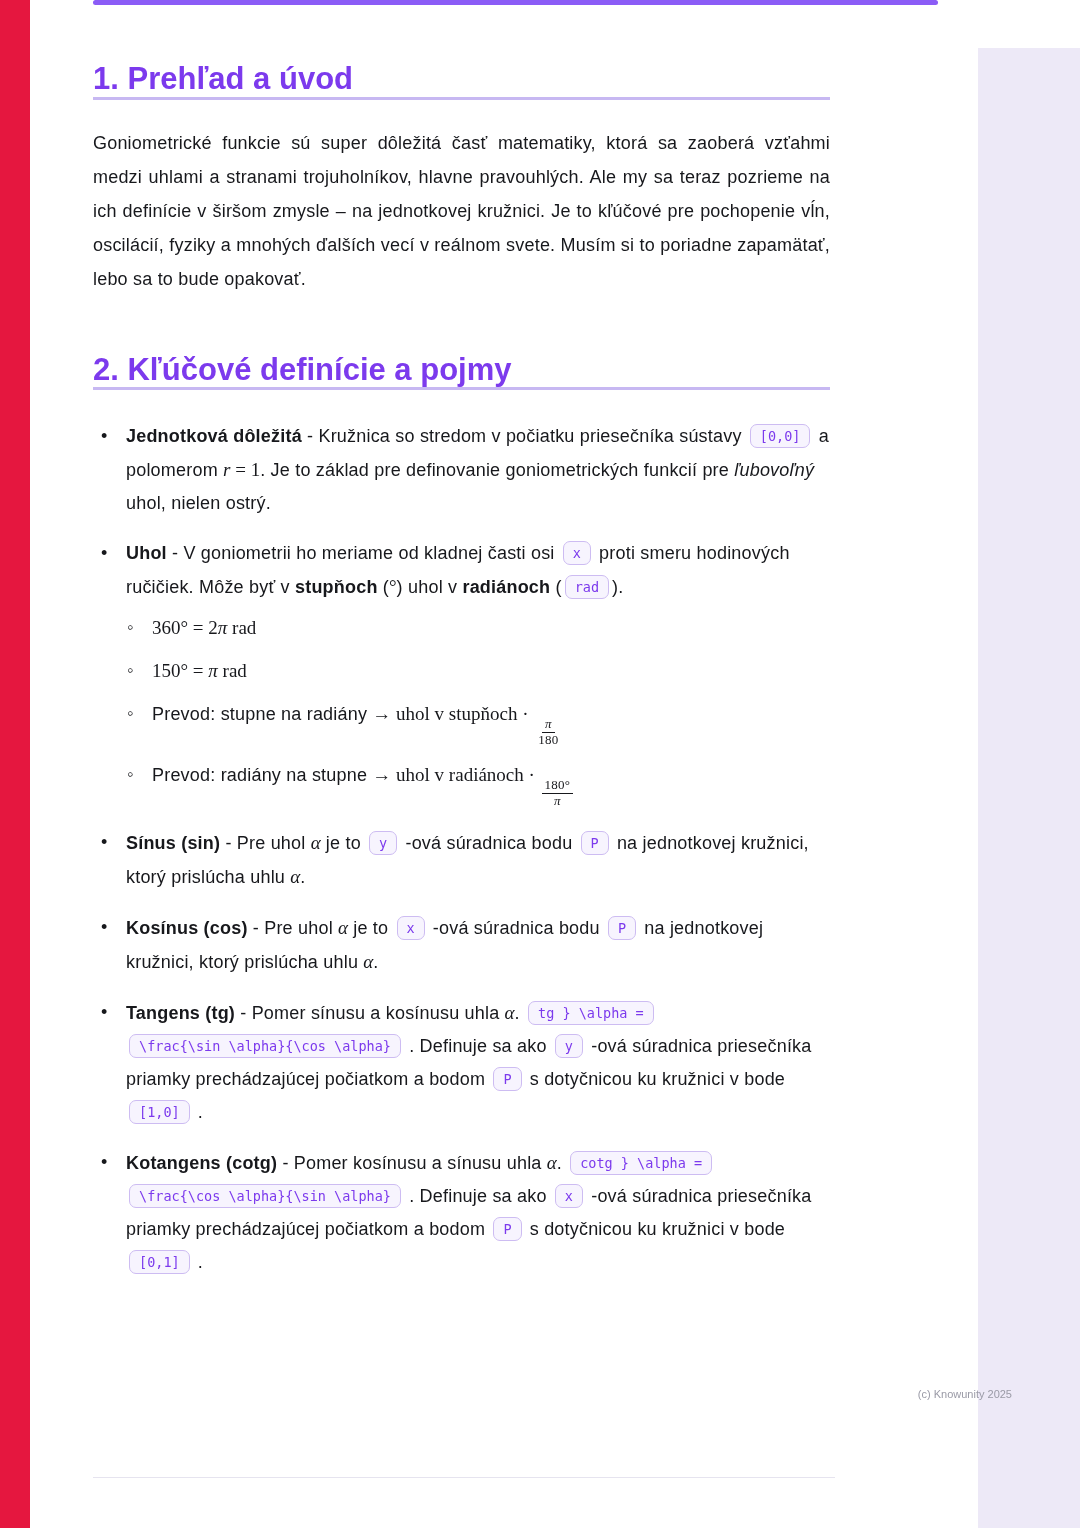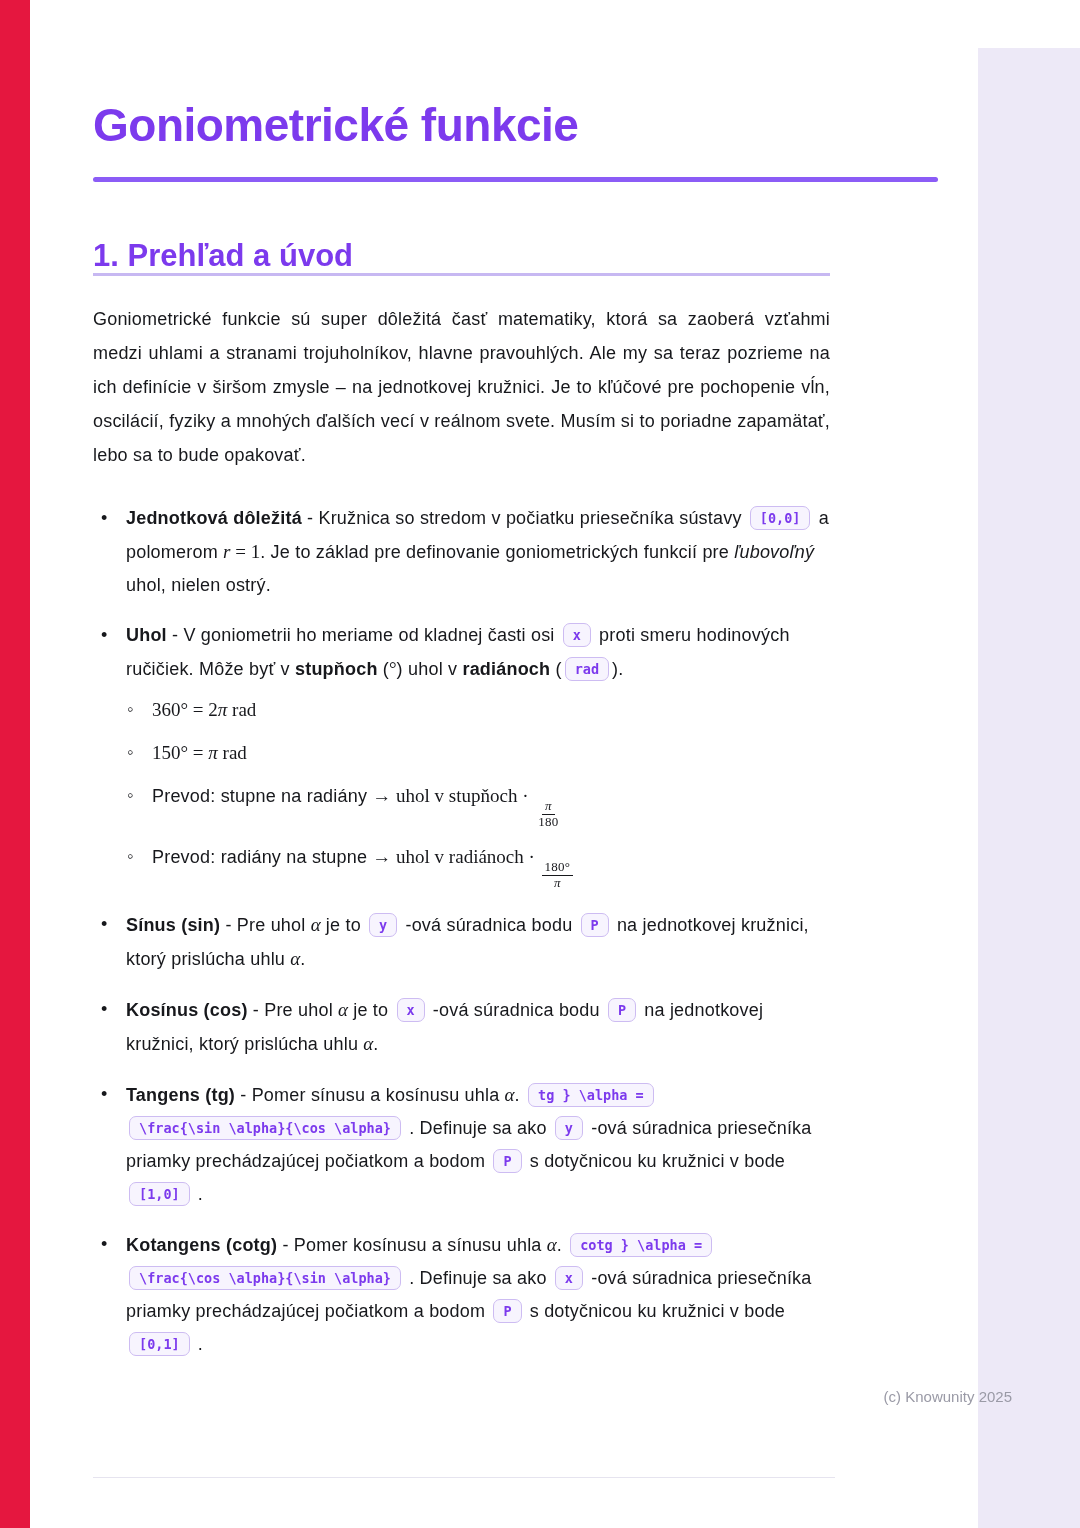--- a/index.html
+++ b/index.html
@@ -68,7 +68,6 @@
   <div class="right-strip"></div>
 
   <div class="content">
-    <h1>Goniometrické funkcie</h1>
     <div class="title-rule"></div>
 
     <h2>1. Prehľad a úvod</h2>

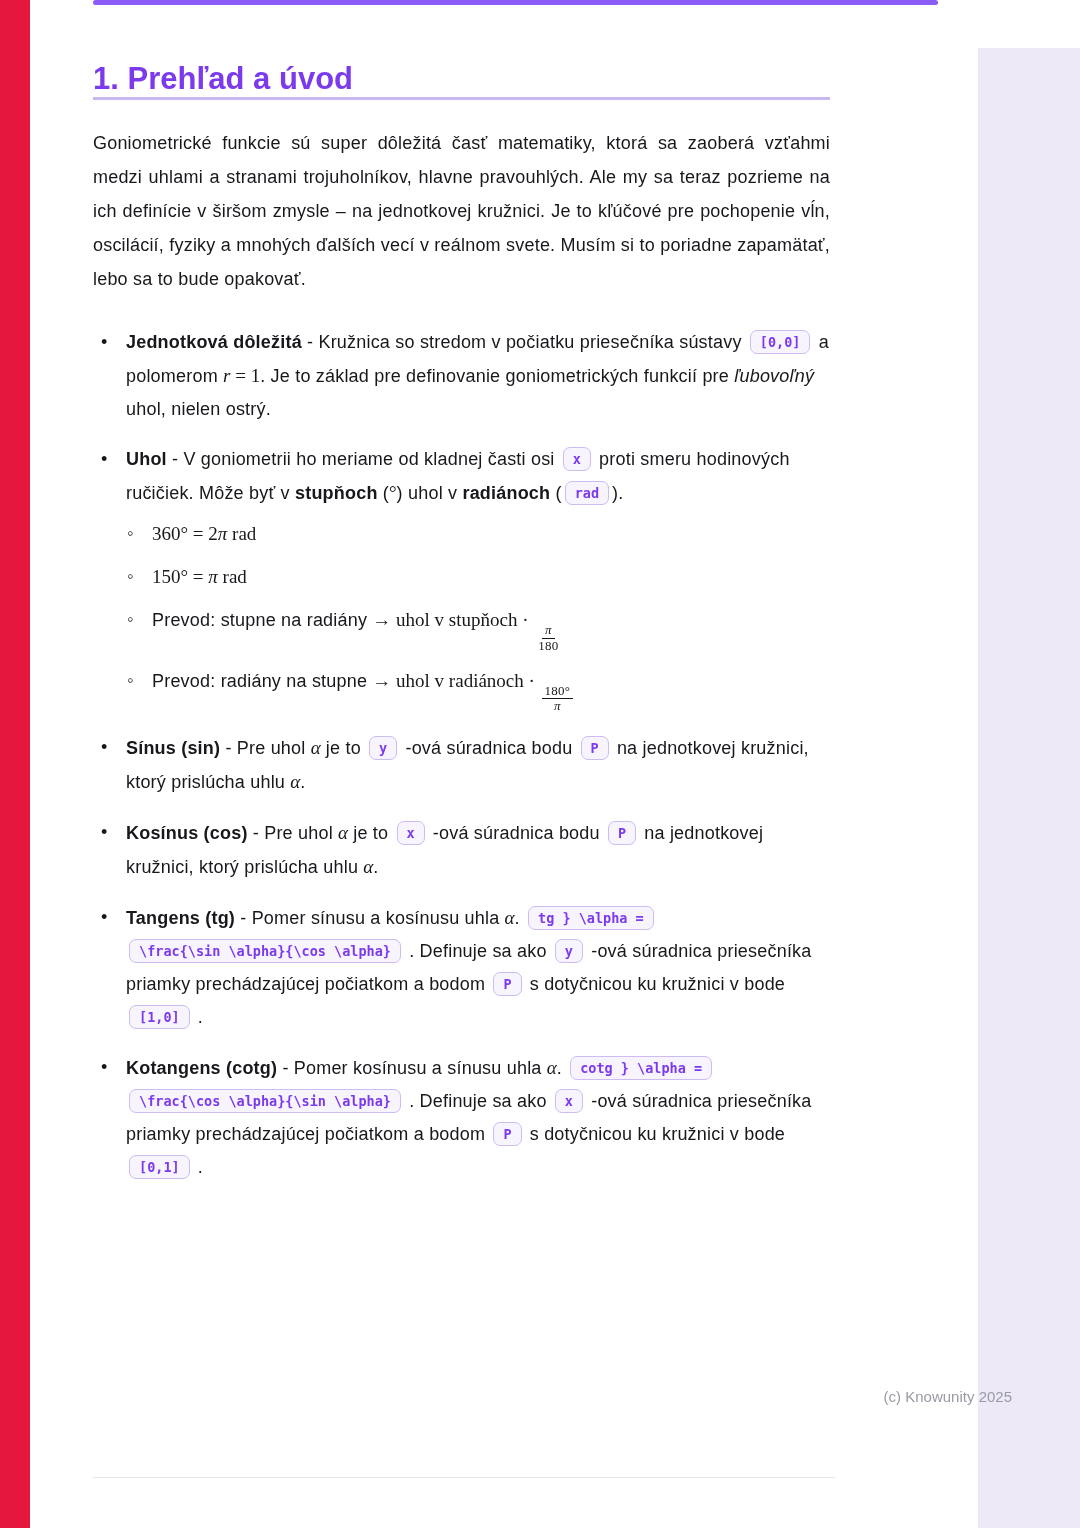--- a/index.html
+++ b/index.html
@@ -73,6 +73,7 @@
     <h2>1. Prehľad a úvod</h2>
     <p class="intro">Goniometrické funkcie sú super dôležitá časť matematiky, ktorá sa zaoberá vzťahmi medzi uhlami a stranami trojuholníkov, hlavne pravouhlých. Ale my sa teraz pozrieme na ich definície v širšom zmysle – na jednotkovej kružnici. Je to kľúčové pre pochopenie vĺn, oscilácií, fyziky a mnohých ďalších vecí v reálnom svete. Musím si to poriadne zapamätať, lebo sa to bude opakovať.</p>
 
+    <h2>2. Kľúčové definície a pojmy</h2>
 
     <ul class="bullets">
 

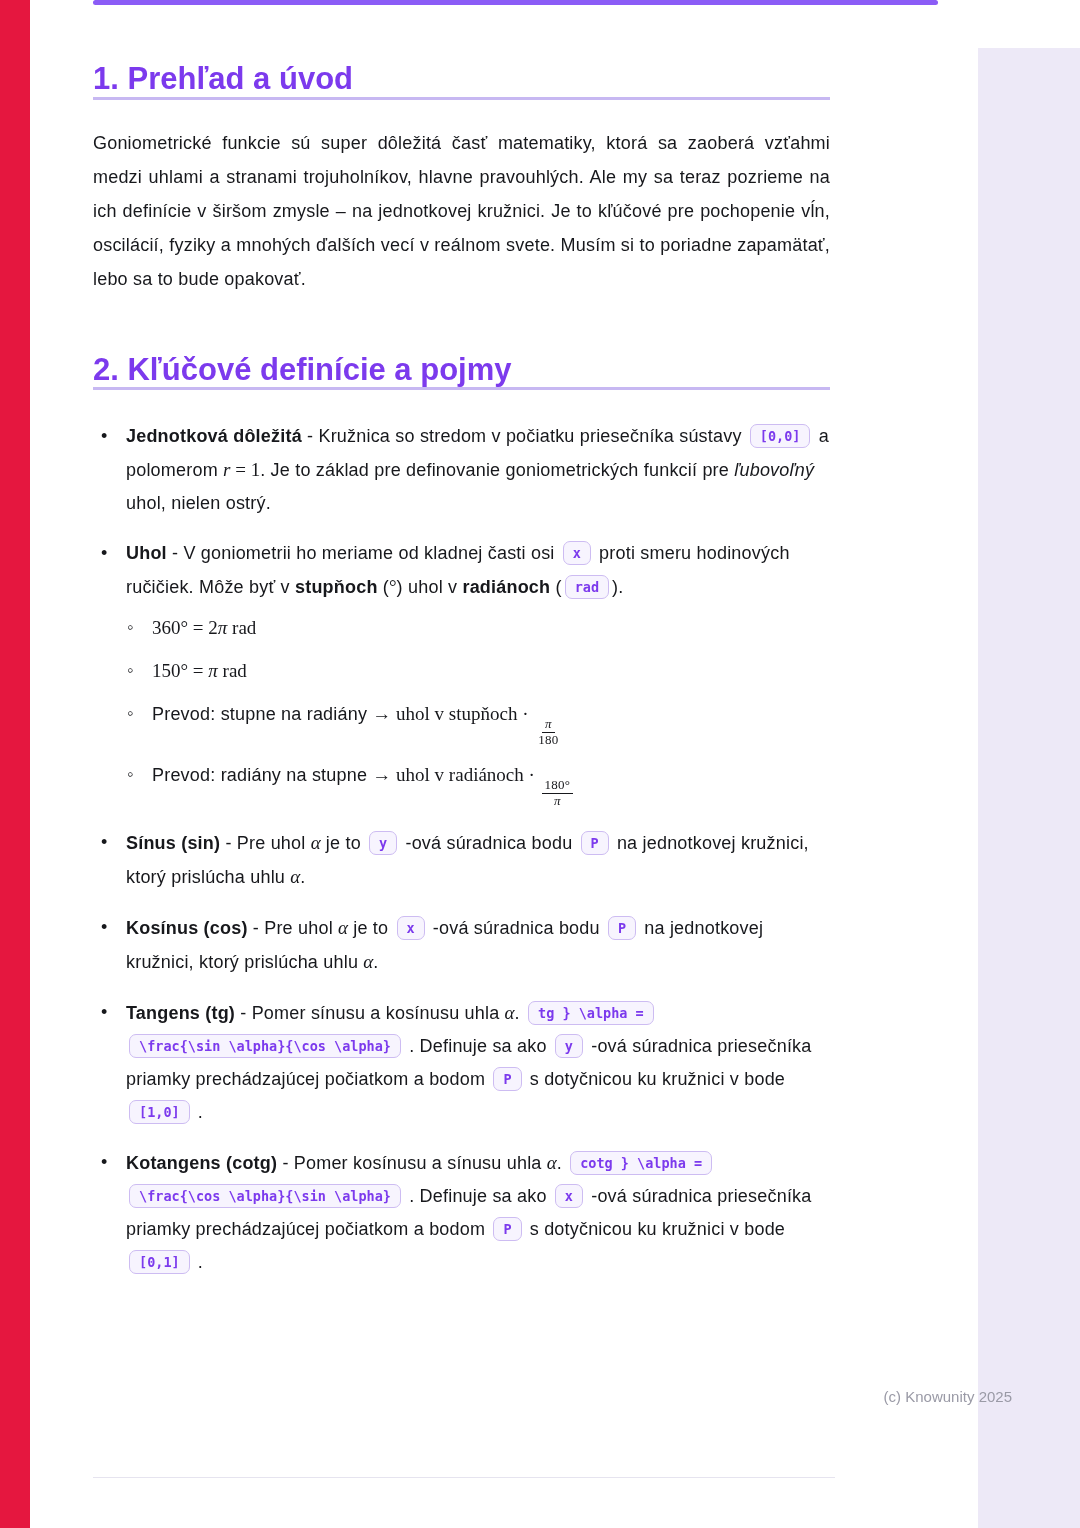--- a/index.html
+++ b/index.html
@@ -47,7 +47,7 @@
   .mvar{font-family:"Liberation Serif","DejaVu Serif",serif;font-style:italic;font-size:19px;letter-spacing:0;}
 
   code.chip{display:inline-block;font-family:"DejaVu Sans Mono","Liberation Mono",monospace;
-    font-size:13.5px;font-weight:700;color:var(--accent);background:var(--code_bg);
+    font-size:13.5px;font-weight:400;color:var(--accent);background:var(--code_bg);
     border:1.5px solid var(--code_border);border-radius:7px;padding:1px 9px;line-height:20px;
     margin:0 3px;vertical-align:1px;white-space:nowrap;letter-spacing:0;}
 

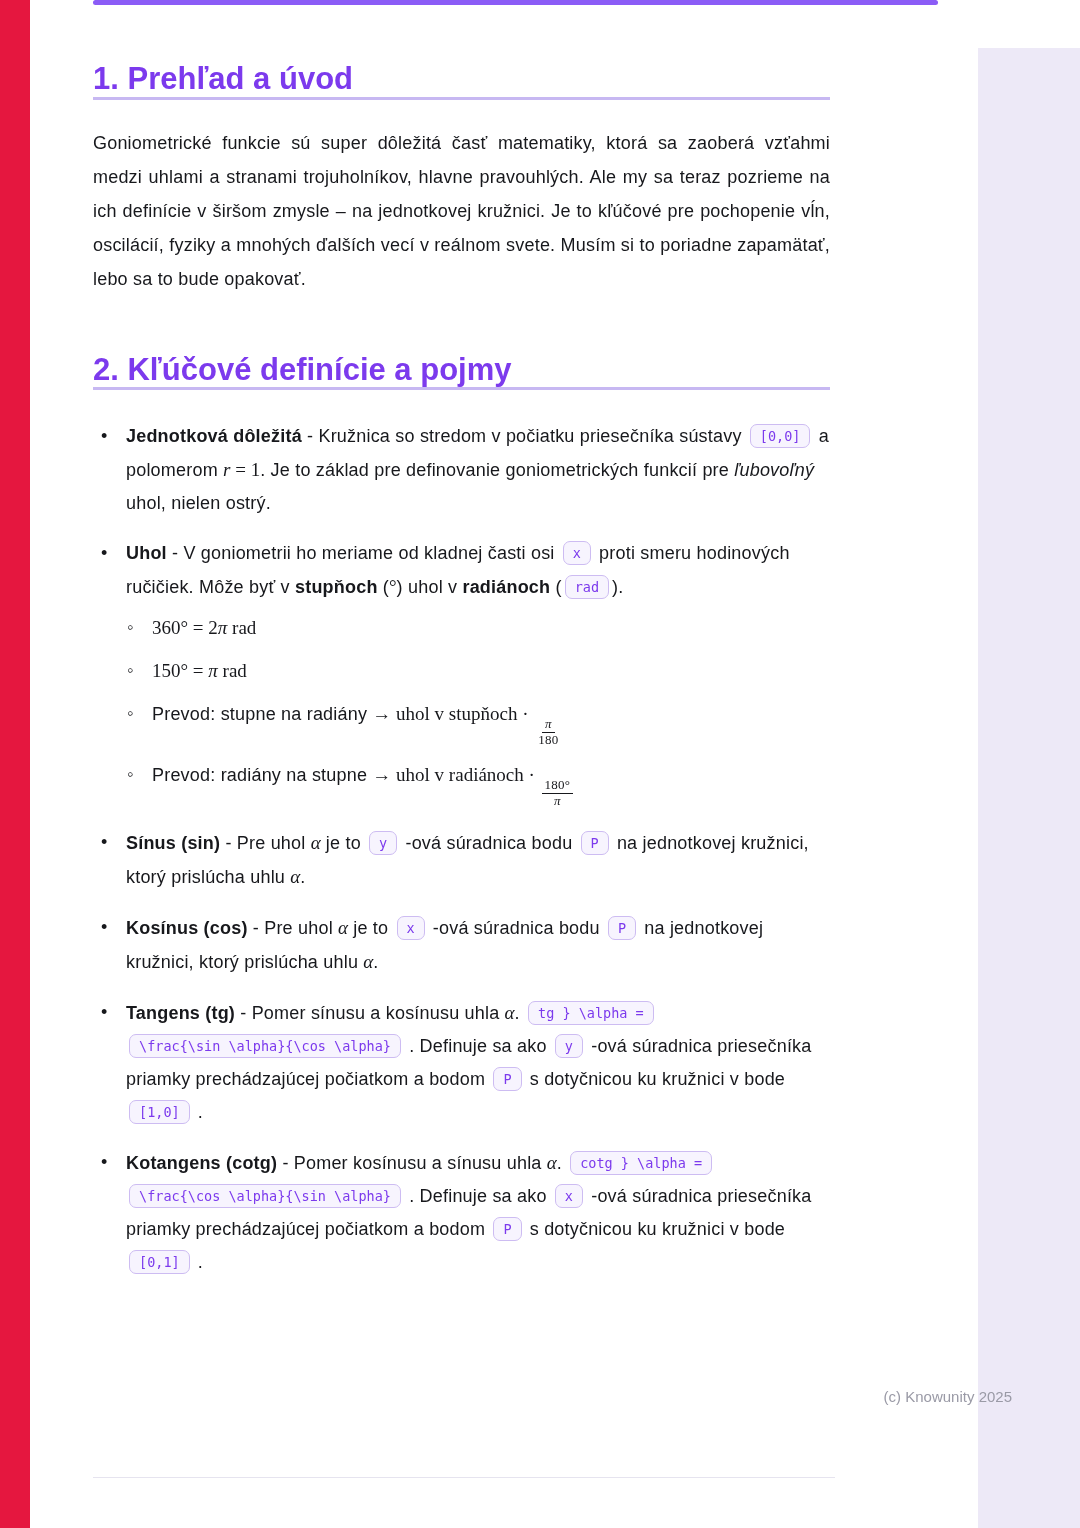--- a/index.html
+++ b/index.html
@@ -58,7 +58,7 @@
   .it{font-style:italic;}
 
   .footer-rule{position:absolute;left:93px;top:1477px;width:742px;height:1px;background:var(--divider);}
-  .footer{position:absolute;top:1388px;right:68px;font-size:15px;color:var(--footer_text);}
+  .footer{position:absolute;top:1388px;right:68px;font-size:11px;color:var(--footer_text);}
 </style>
 </head>
 <body>

